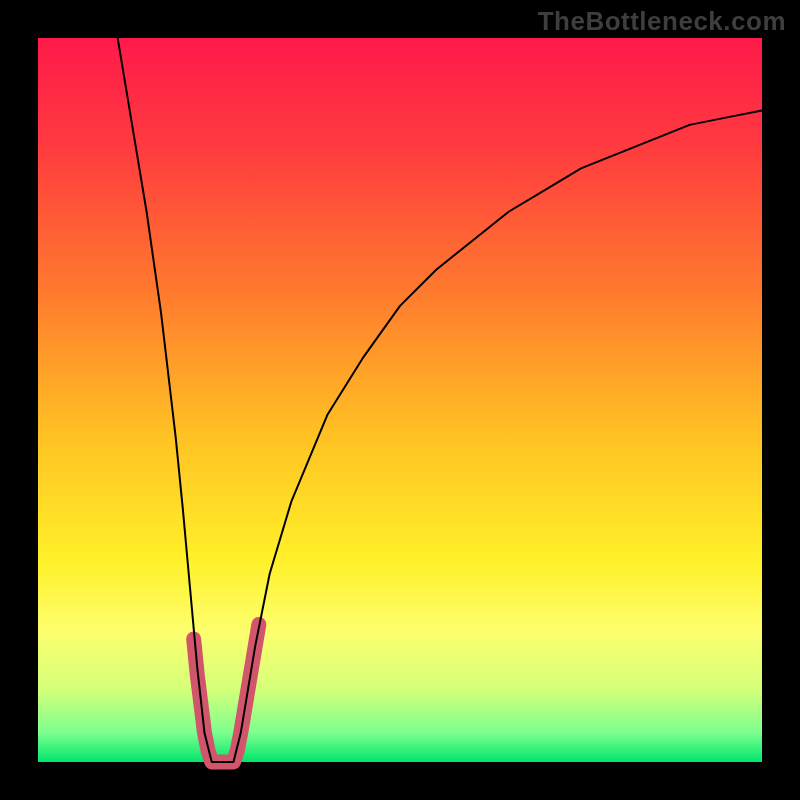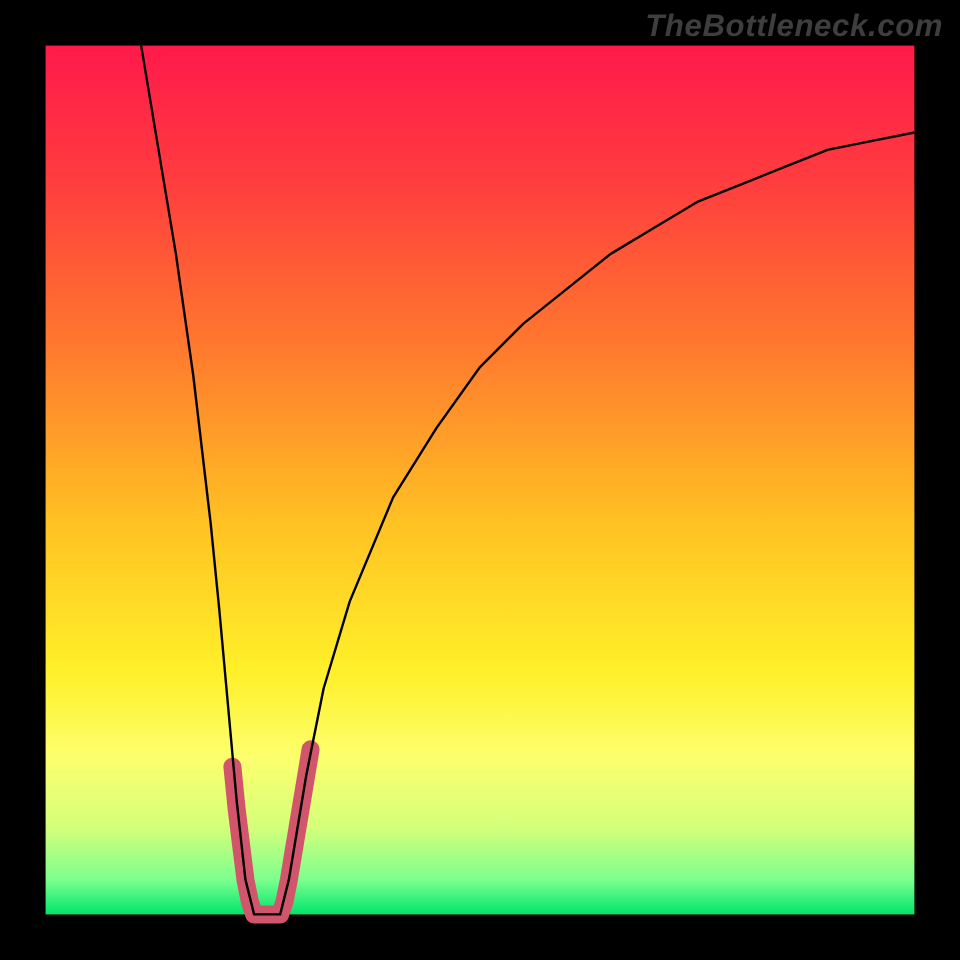--- a/index.html
+++ b/index.html
@@ -26,7 +26,6 @@
     letter-spacing: 0.5px;
     z-index: 10;
     user-select: none;
-    font-style: italic;
   }
   svg {
     position: absolute;

